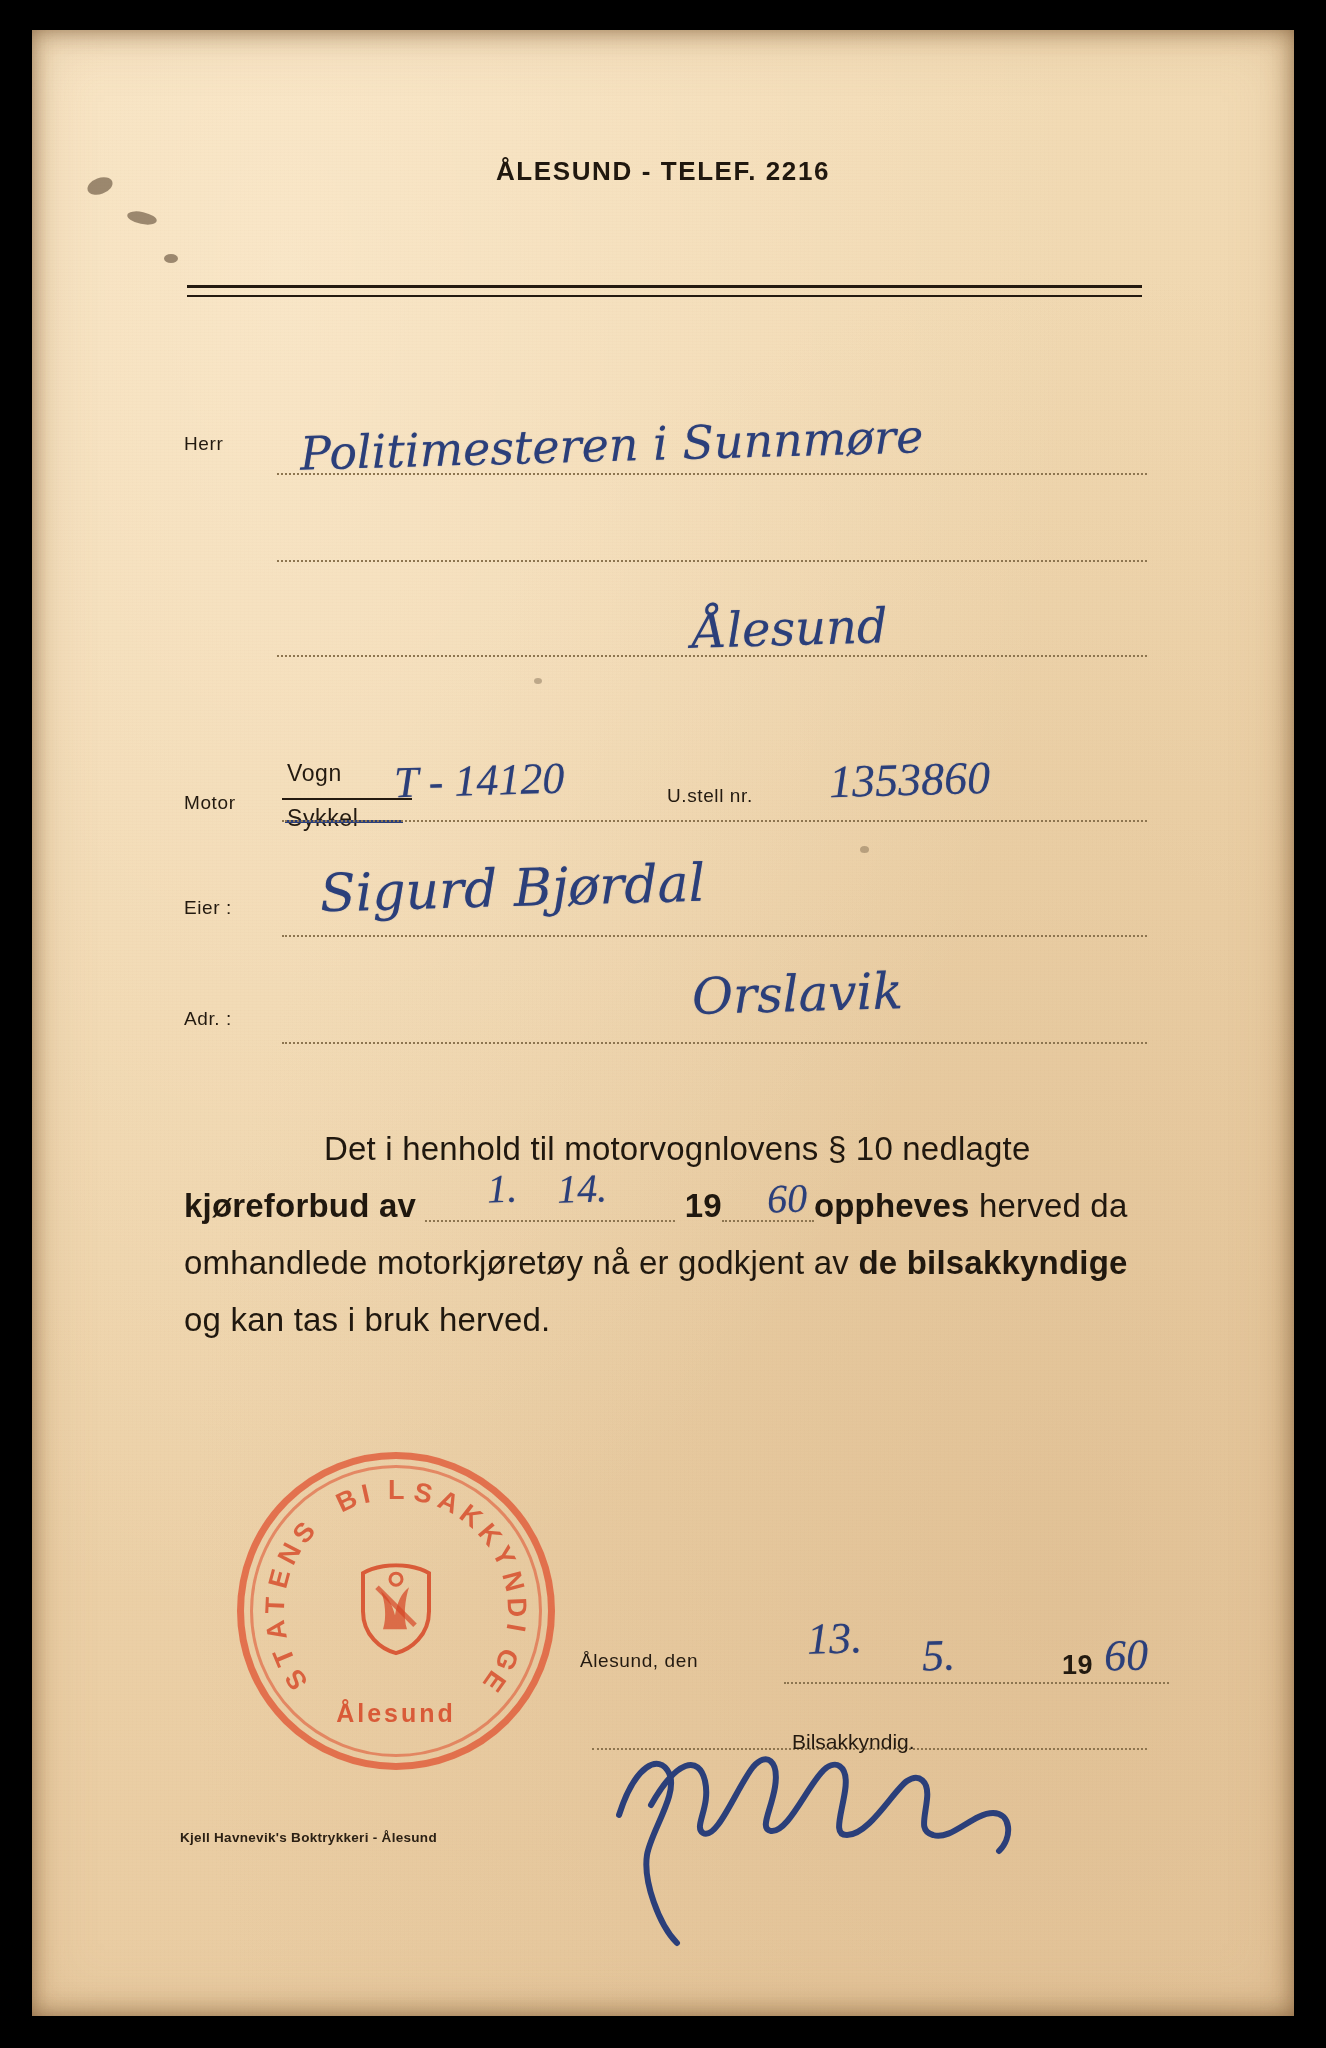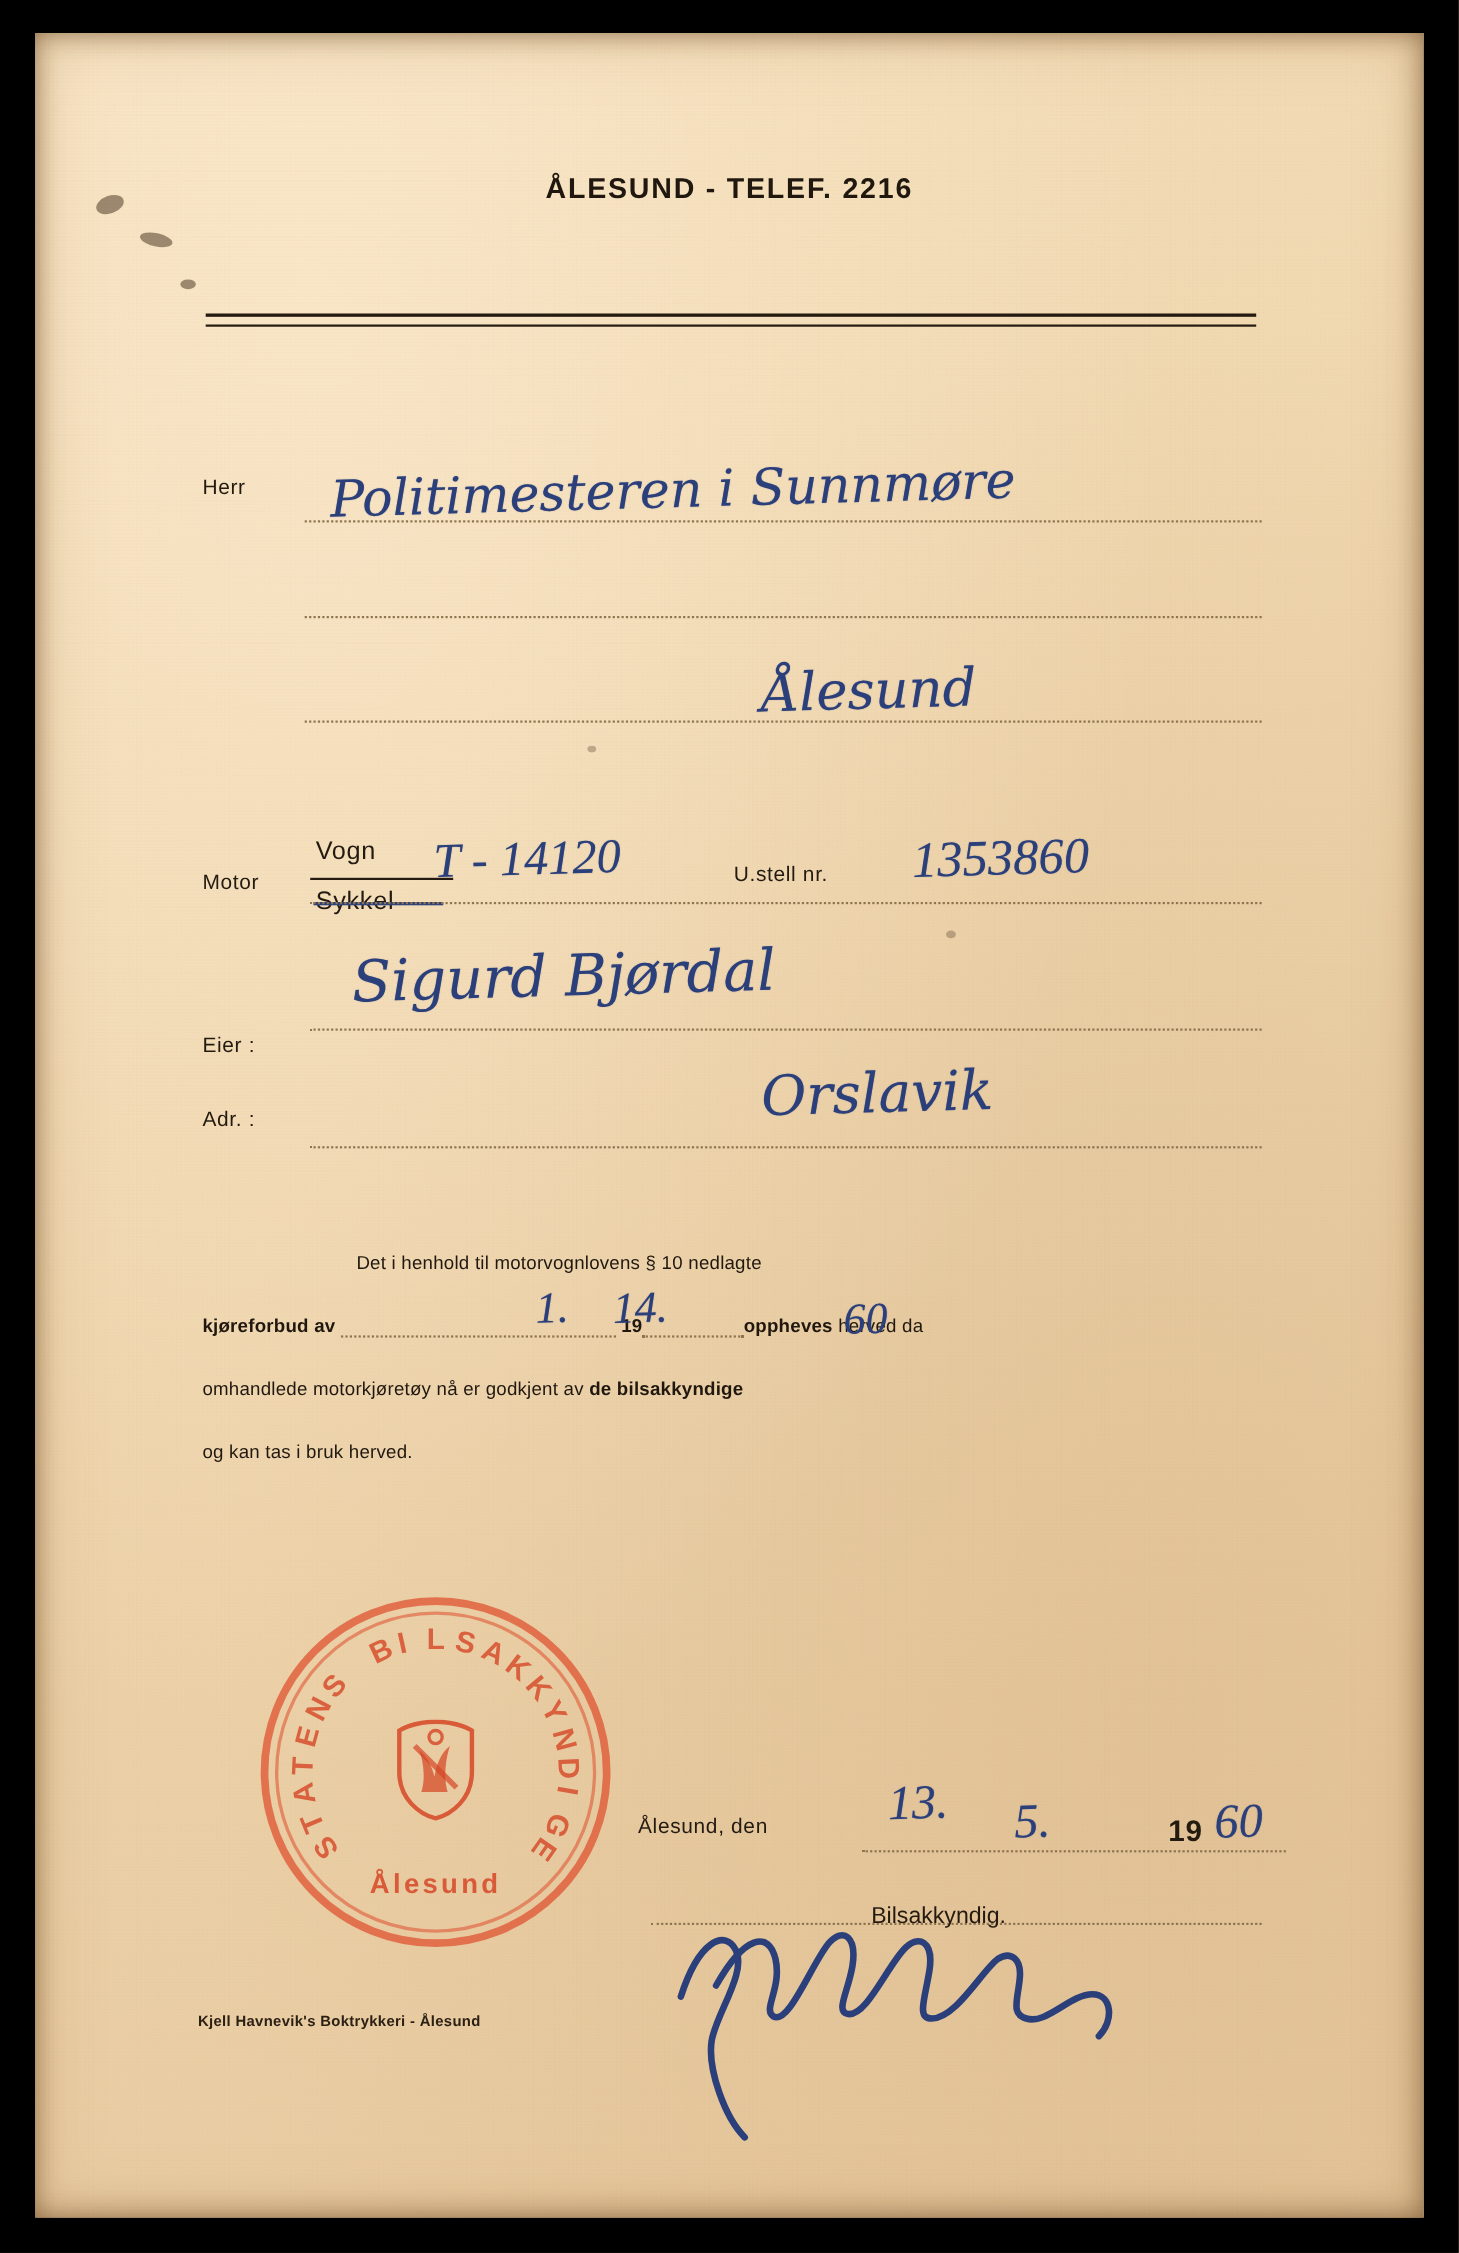--- a/index.html
+++ b/index.html
@@ -253,7 +253,7 @@
   <div class="hand num" style="left:797px;top:723px;font-size:46px;">1353860</div>
   <div class="dotline" style="left:250px;top:790px;width:865px;"></div>
 
-  <div class="label" style="left:152px;top:867px;margin-top:43px;">Eier :</div>
+  <div class="label" style="left:152px;top:867px;">Eier :</div>
   <div class="hand" style="left:288px;top:828px;font-size:52px;">Sigurd Bjørdal</div>
   <div class="dotline" style="left:250px;top:905px;width:865px;"></div>
 

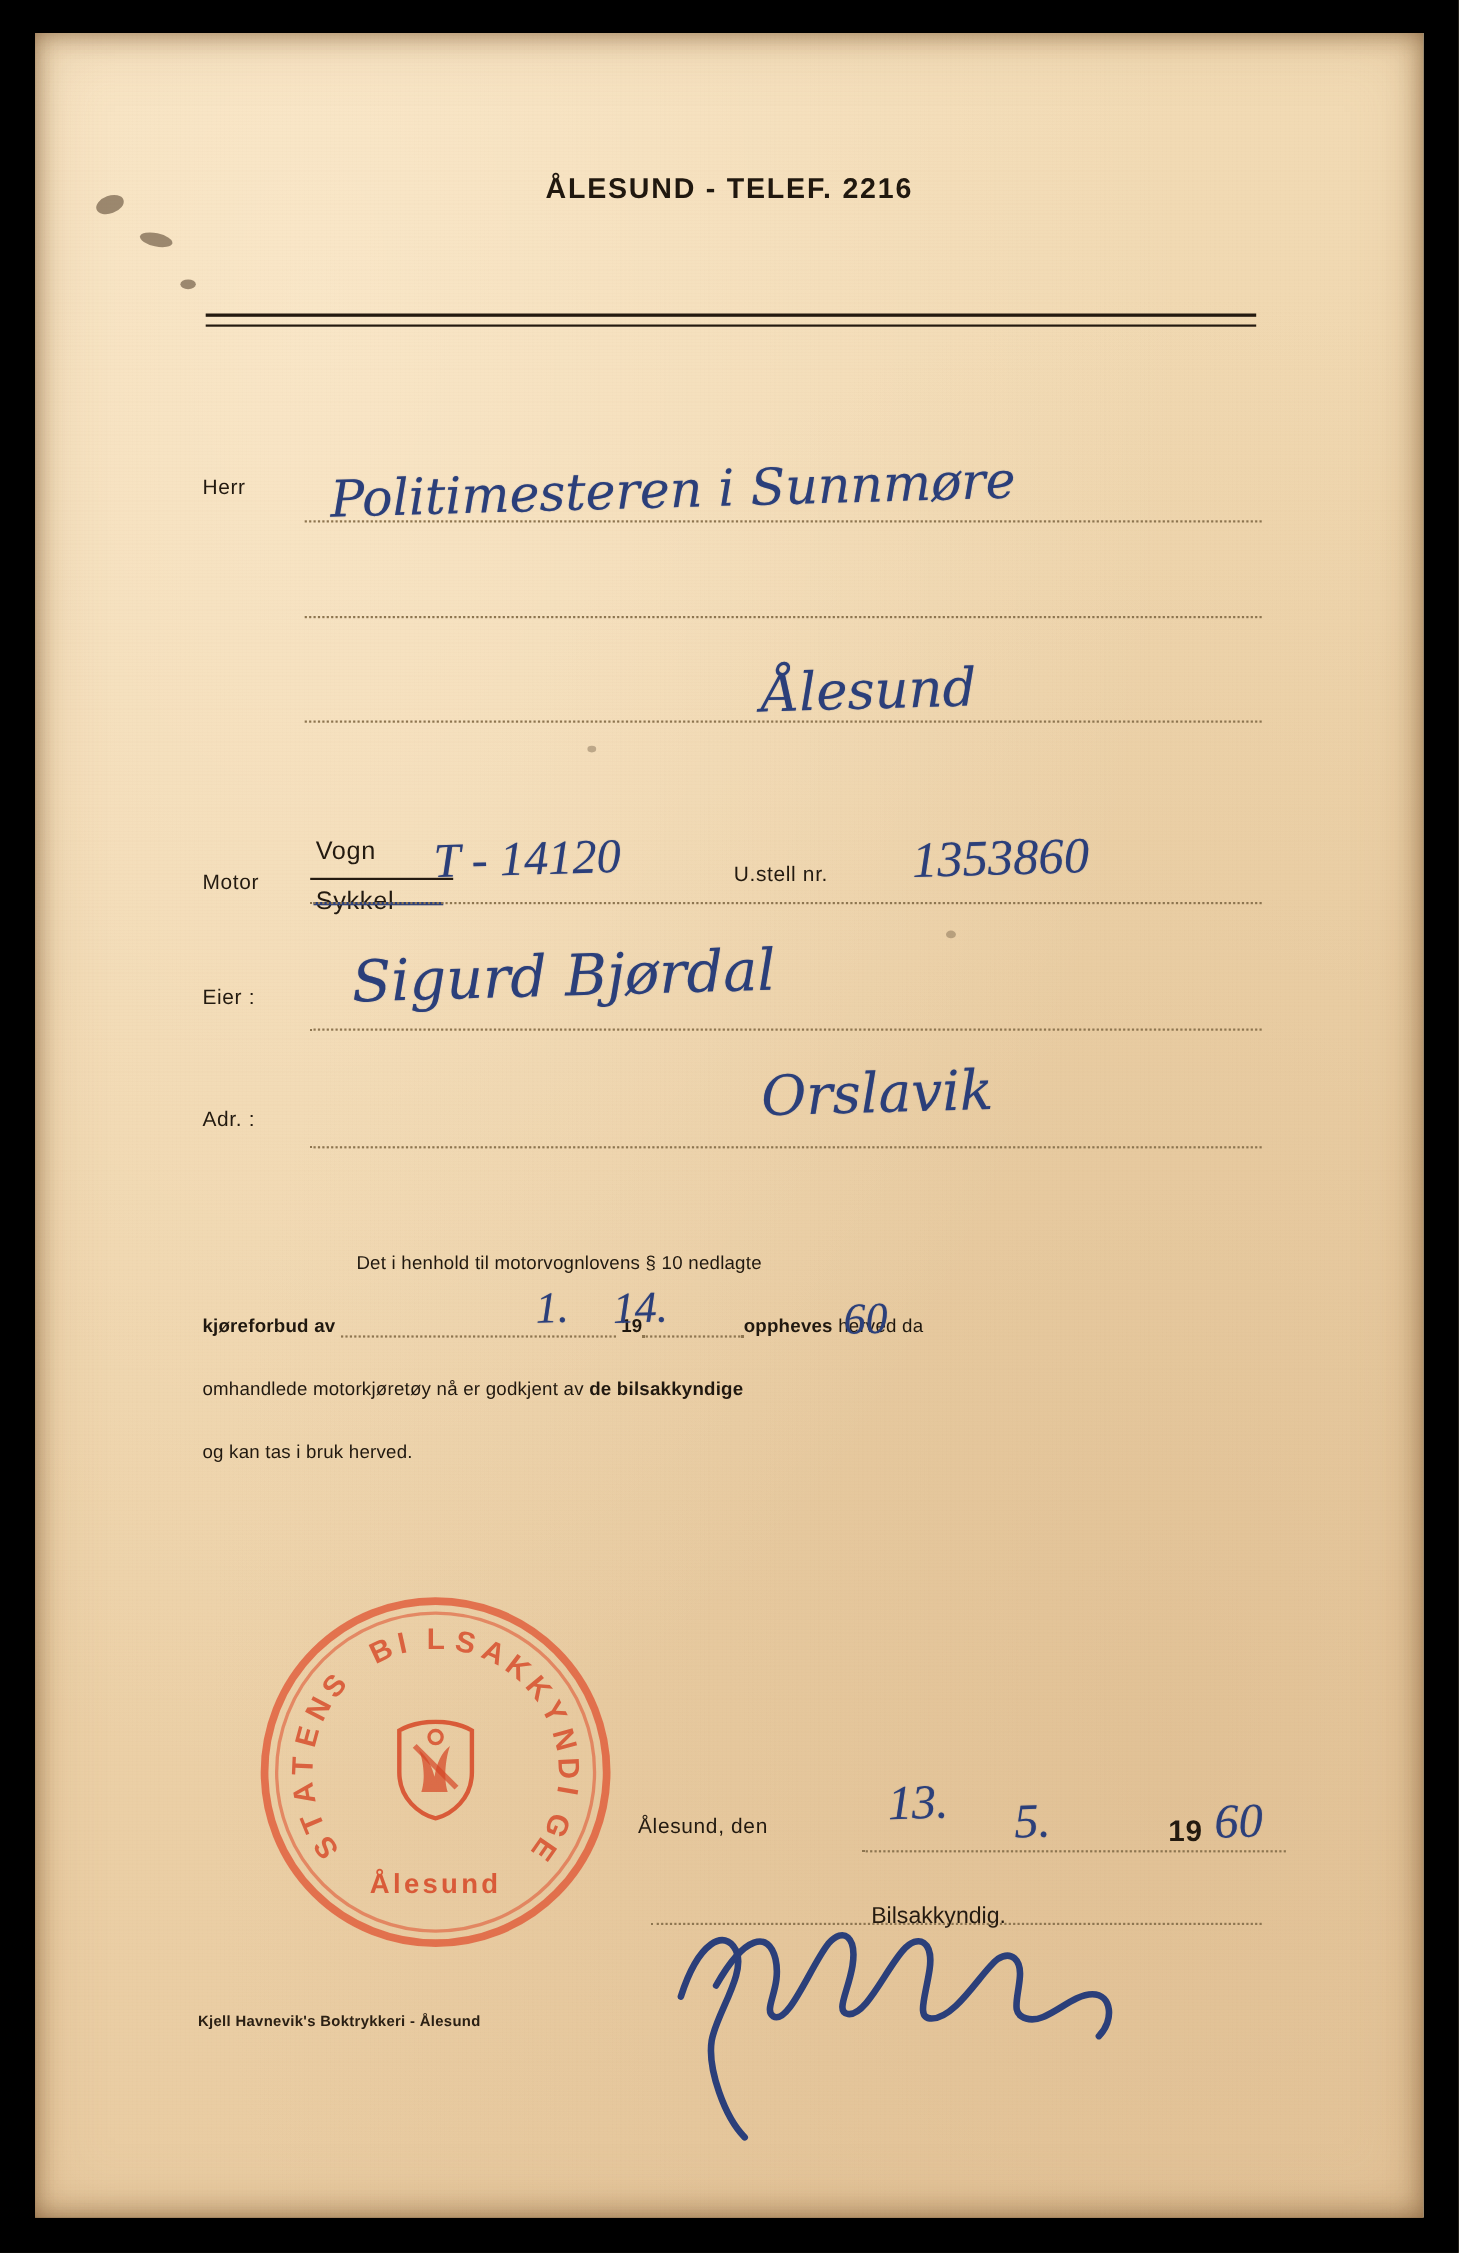--- a/index.html
+++ b/index.html
@@ -118,7 +118,7 @@
     left: 152px;
     top: 1090px;
     width: 960px;
-    font-size: 17px;
+    font-size: 33px;
     line-height: 57px;
     color: #20180f;
     text-align: justify;

